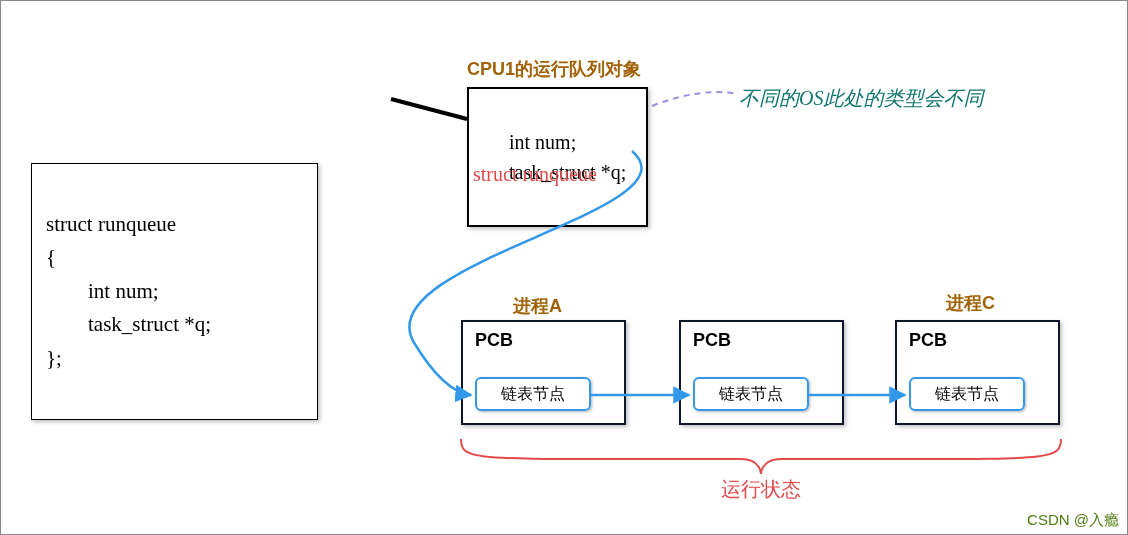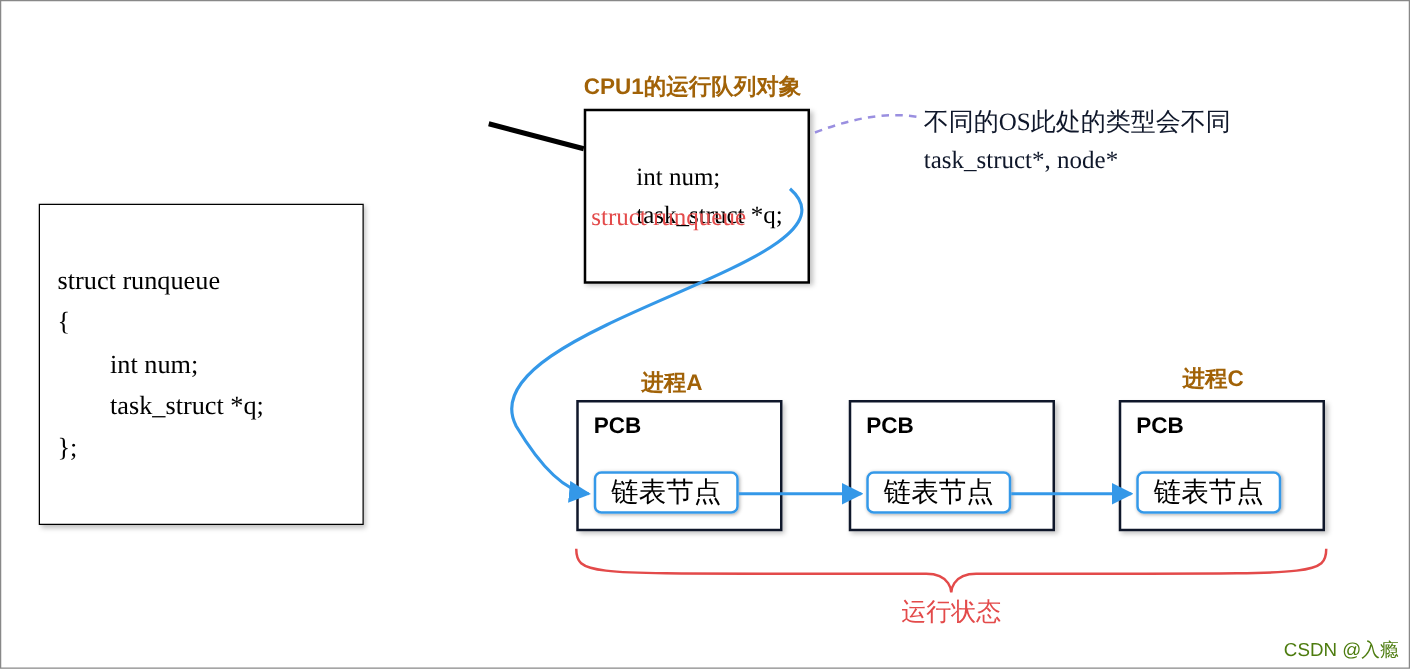--- a/index.html
+++ b/index.html
@@ -84,8 +84,9 @@
   }
   .purple-note {
     position: absolute;
-    color: #0f172a;
+    color: #0f766e;
     font-family: "STKaiti","KaiTi","Comic Sans MS",cursive;
+    font-style: italic;
     font-size: 20px;
     line-height: 1.5;
   }

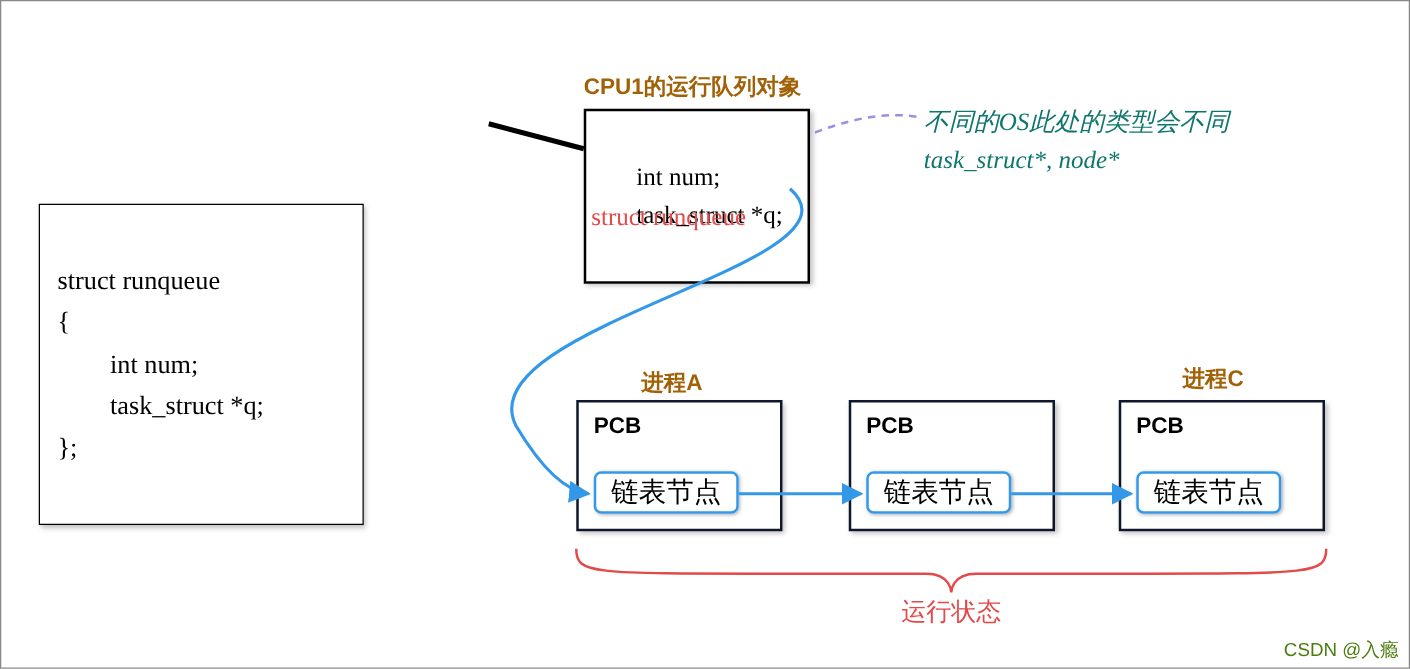--- a/index.html
+++ b/index.html
@@ -142,7 +142,6 @@
 
   <div class="purple-note" style="left:738px; top:82px;">
     <span>不同的OS此处的类型会不同</span><br>
-    <span>task_struct*,   node*</span>
   </div>
 
   <div class="glabel" style="left:512px; top:293px;">进程A</div>

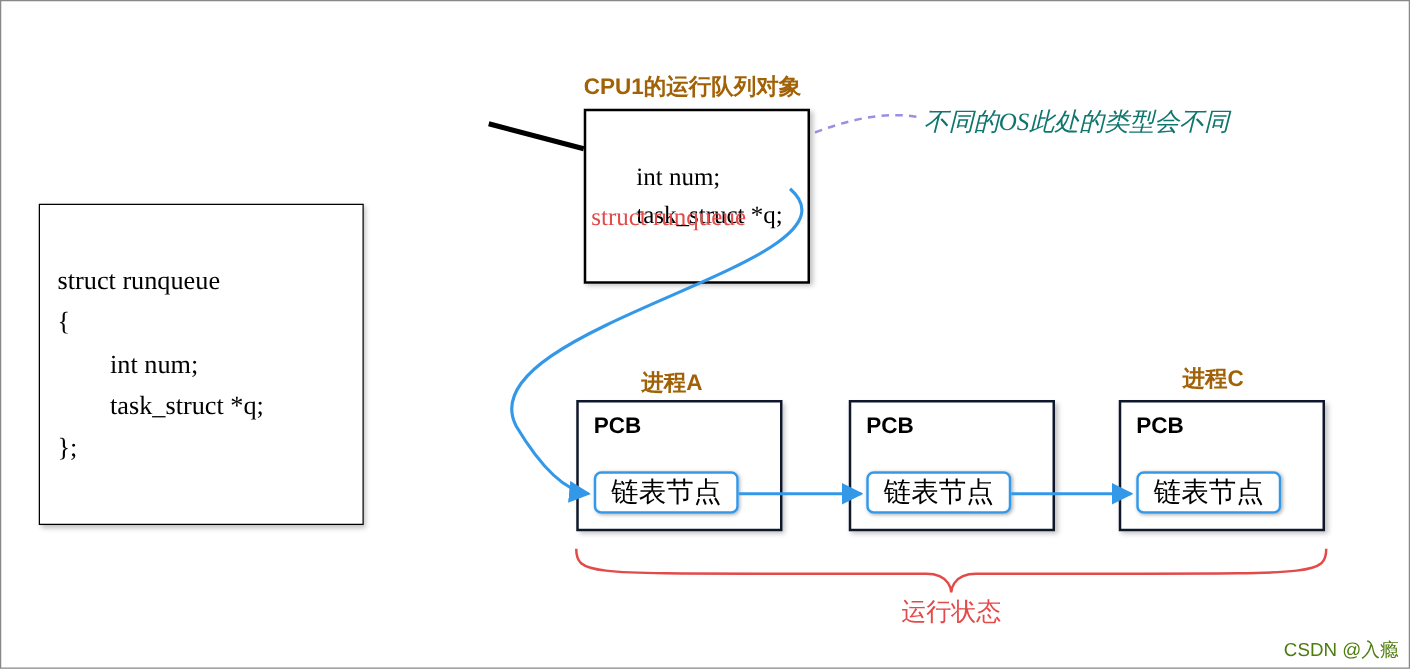--- a/index.html
+++ b/index.html
@@ -123,7 +123,7 @@
 <div class="canvas">
 
 
-  <div class="struct-box shadow" style="left:30px; top:162px; width:260px;">
+  <div class="struct-box shadow" style="left:30px; top:162px; width:287px;">
 <span>struct runqueue</span>
 <span>{</span>
 <span>        int num;</span>

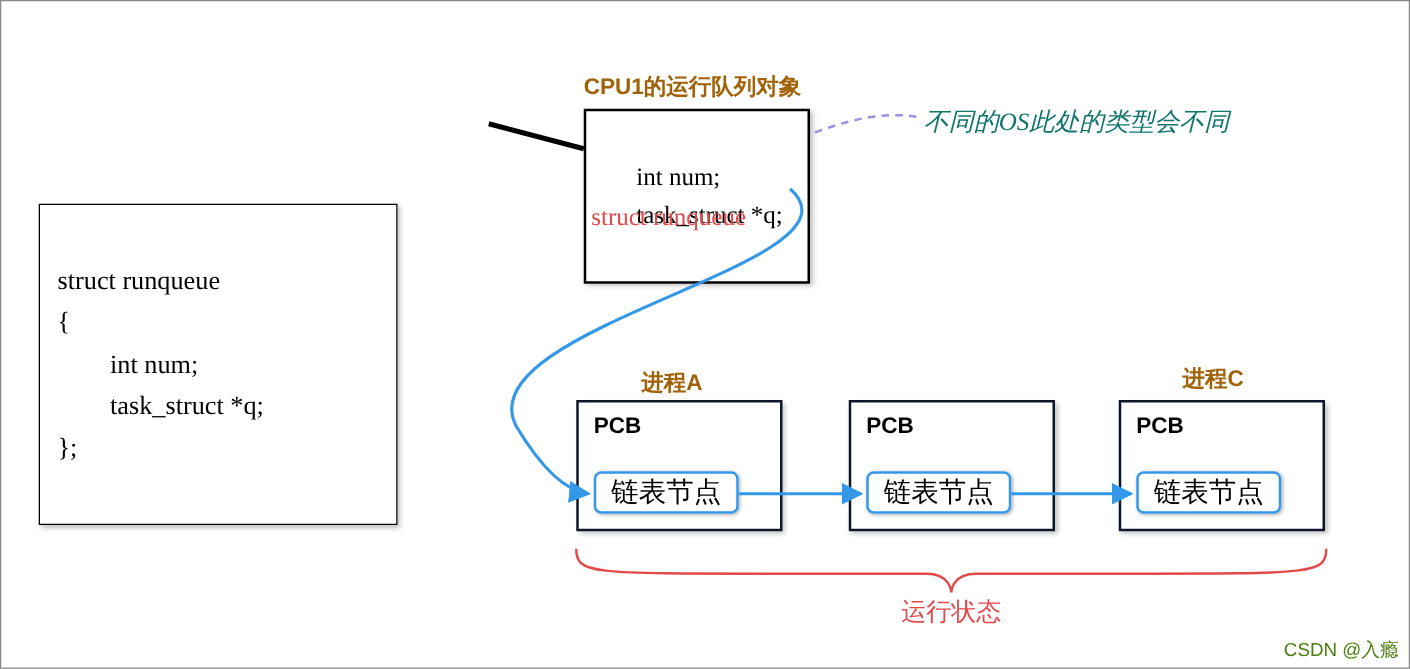--- a/index.html
+++ b/index.html
@@ -72,7 +72,7 @@
     align-items: center;
     justify-content: center;
     font-family: "Microsoft YaHei", sans-serif;
-    font-size: 22px;
+    font-size: 16px;
     box-shadow: 1px 1px 3px rgba(0,0,0,0.3);
   }
   .glabel {

